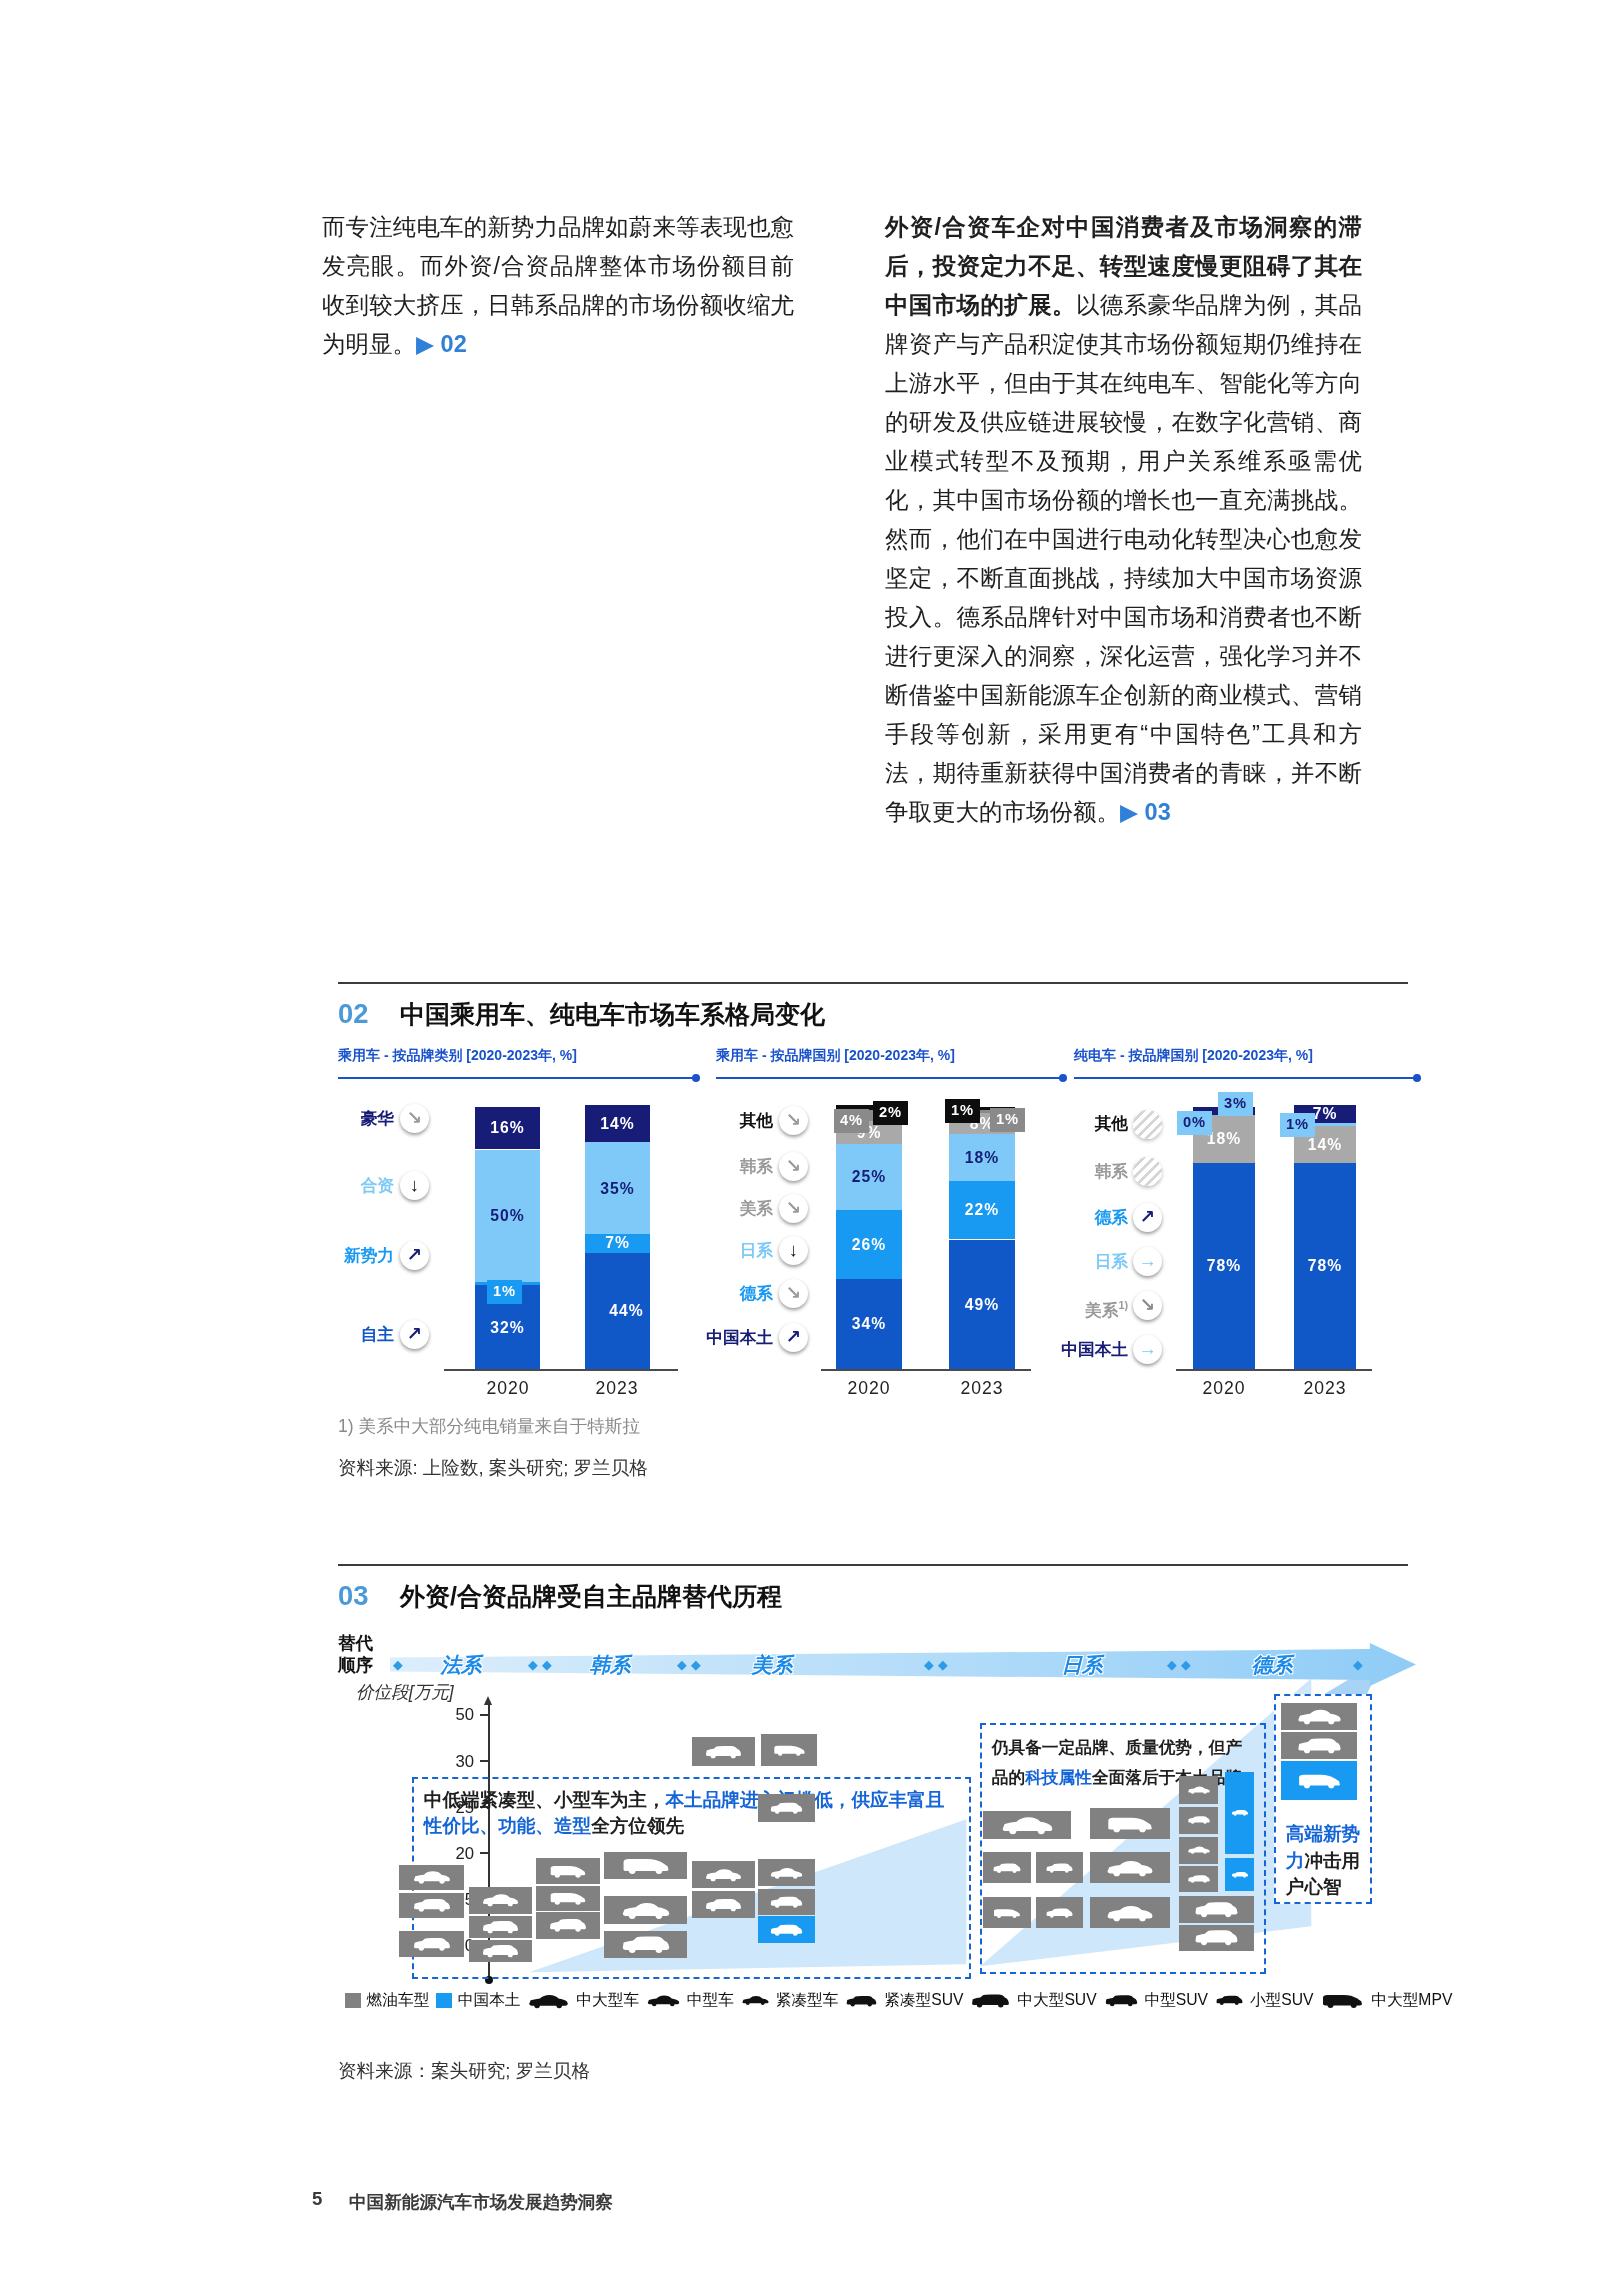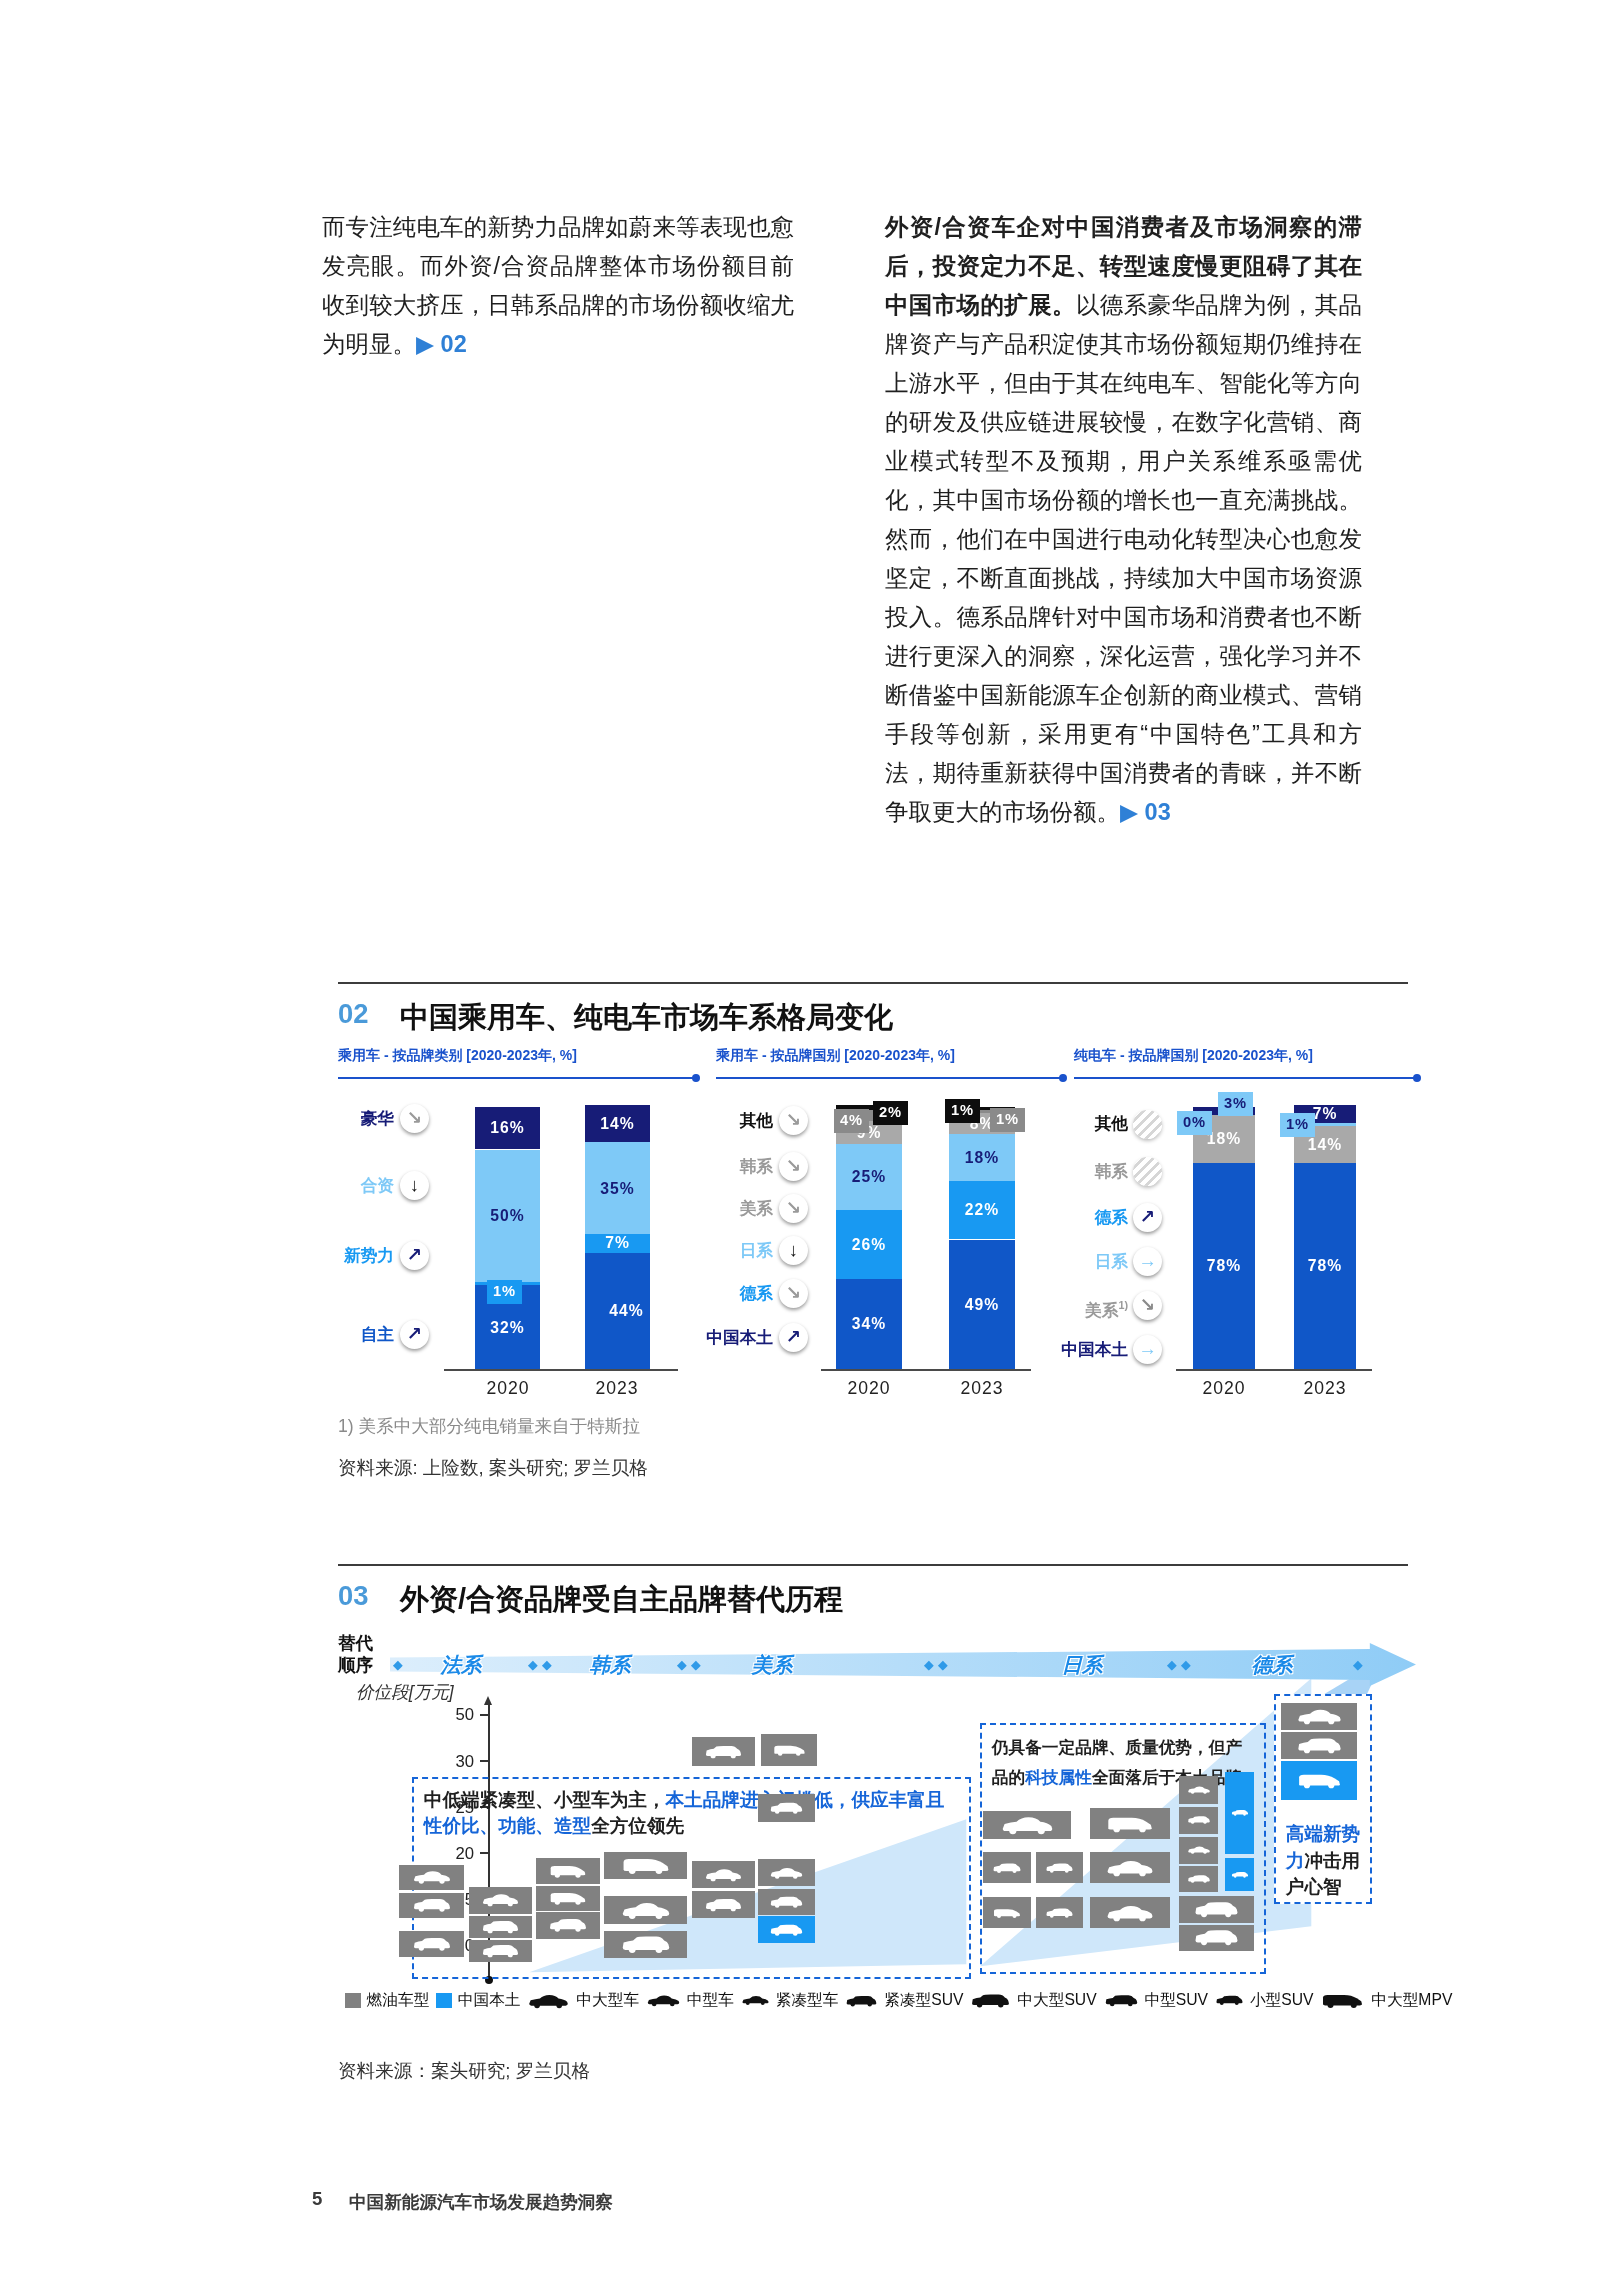--- a/index.html
+++ b/index.html
@@ -14,7 +14,7 @@
   
   .divider{position:absolute;height:2px;background:#3c3c3c;left:338px;width:1070px;}
   .sec-num{position:absolute;font-size:27.4px;font-weight:700;color:#4a9ad9;}
-  .sec-title{position:absolute;font-size:29px;font-weight:700;color:#111;}
+  .sec-title{position:absolute;font-size:25px;font-weight:700;color:#111;}
   
   .panel-title{position:absolute;font-size:14px;font-weight:700;color:#1a52cc;white-space:nowrap;}
   .t-underline{position:absolute;height:0;border-top:2.9px solid #1a52cc;}

